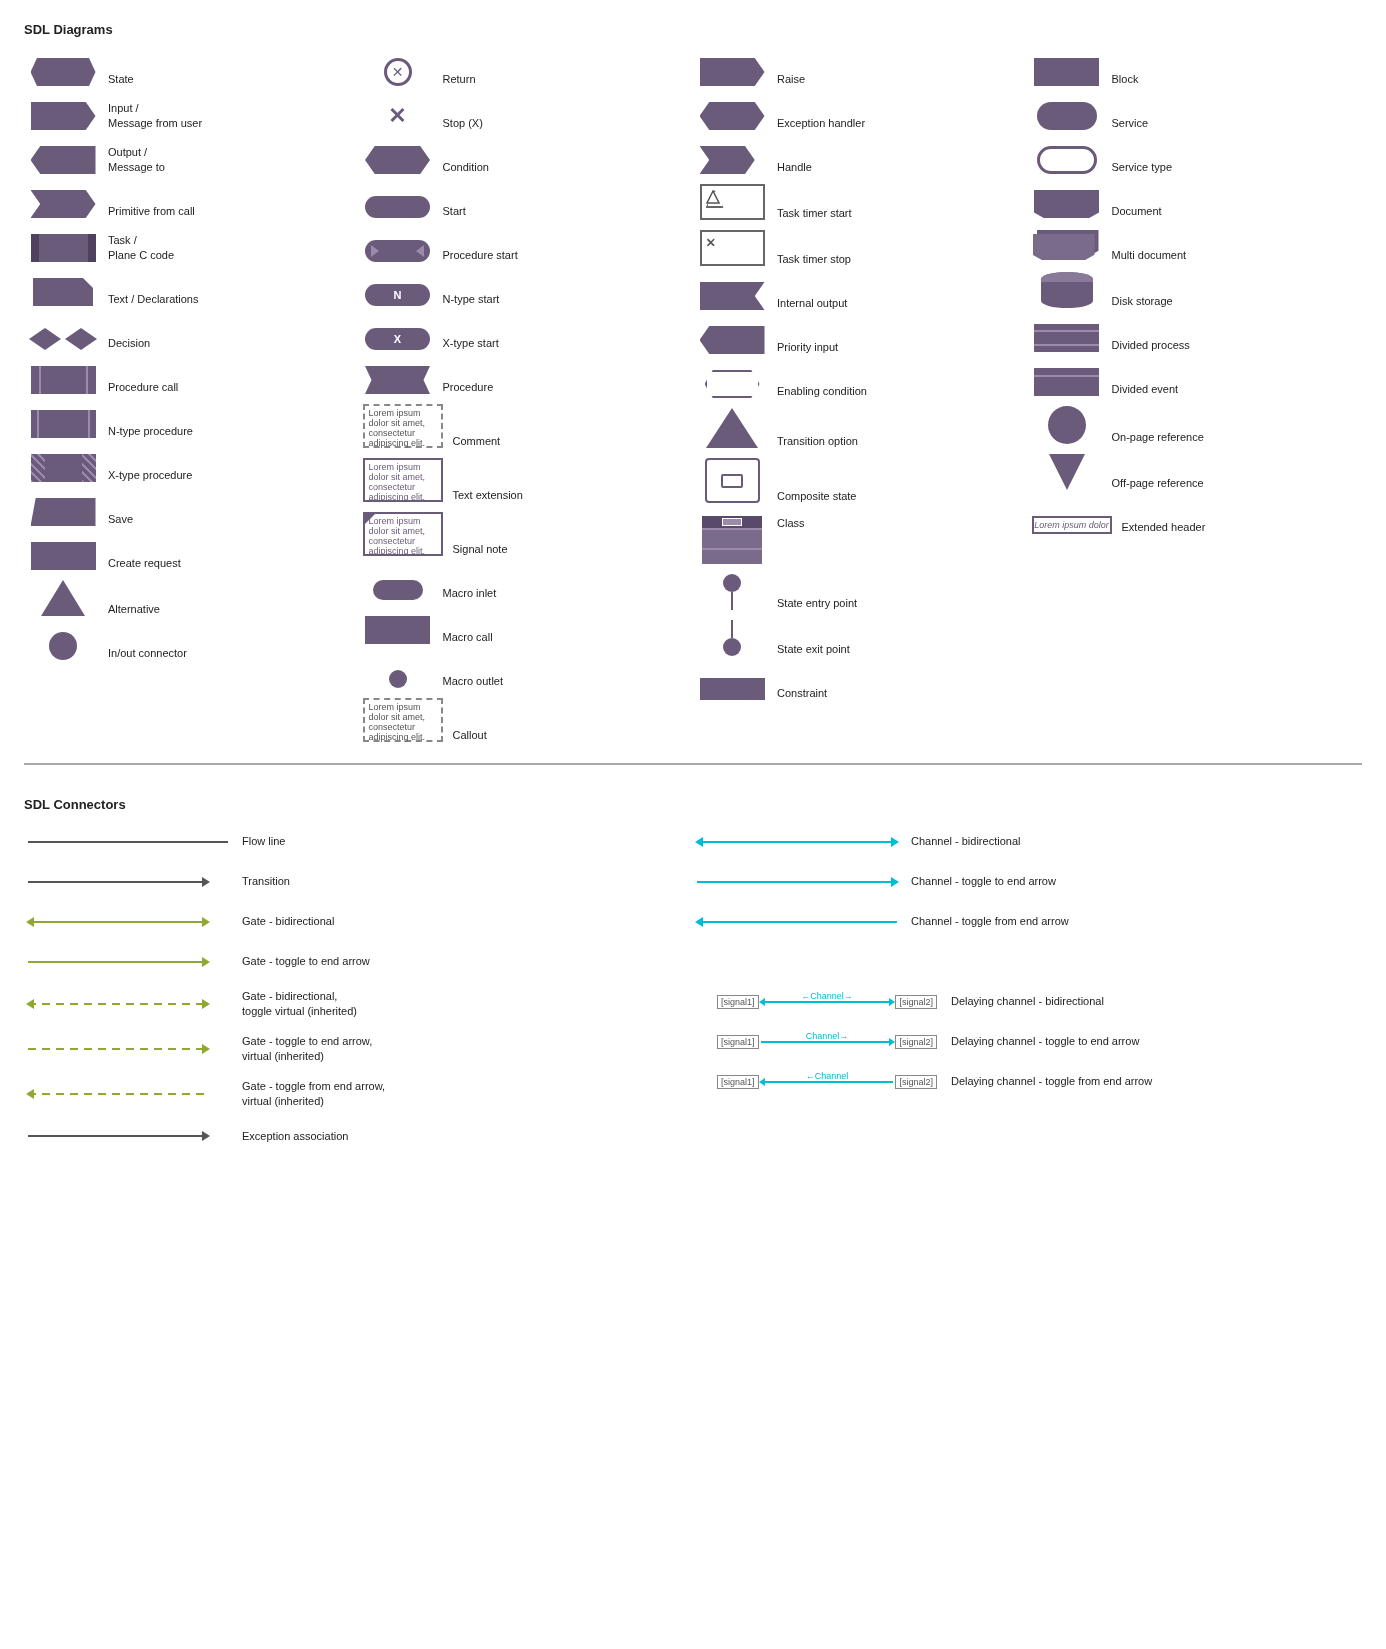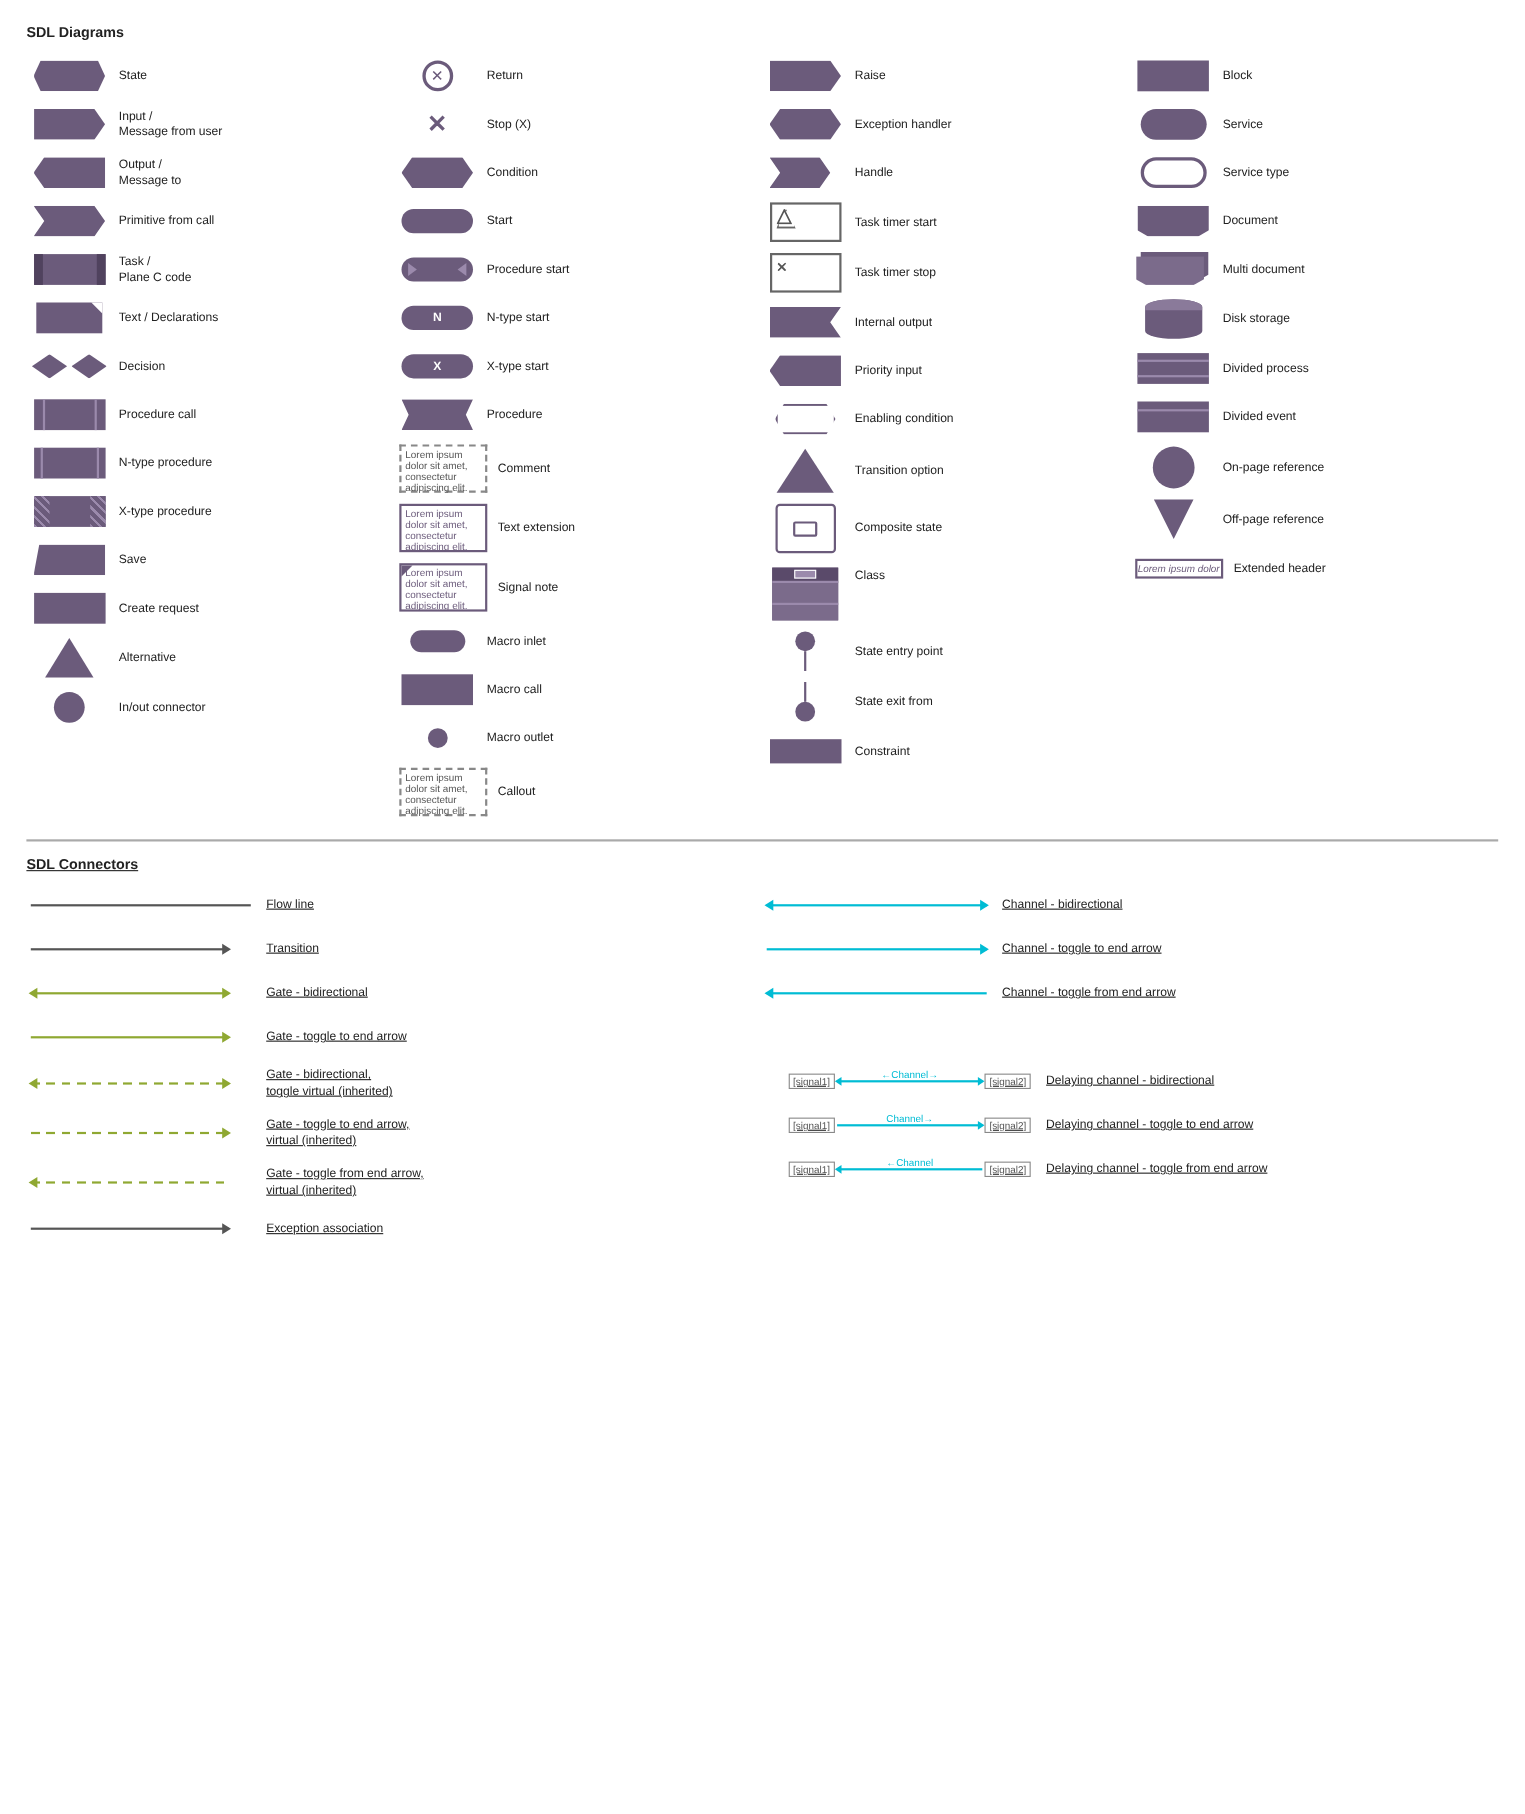--- a/index.html
+++ b/index.html
@@ -20,7 +20,7 @@
     }
     .item {
       display: flex;
-      align-items: center;
+      align-items: flex-end;
       padding: 5px 4px;
       gap: 10px;
       min-height: 44px;

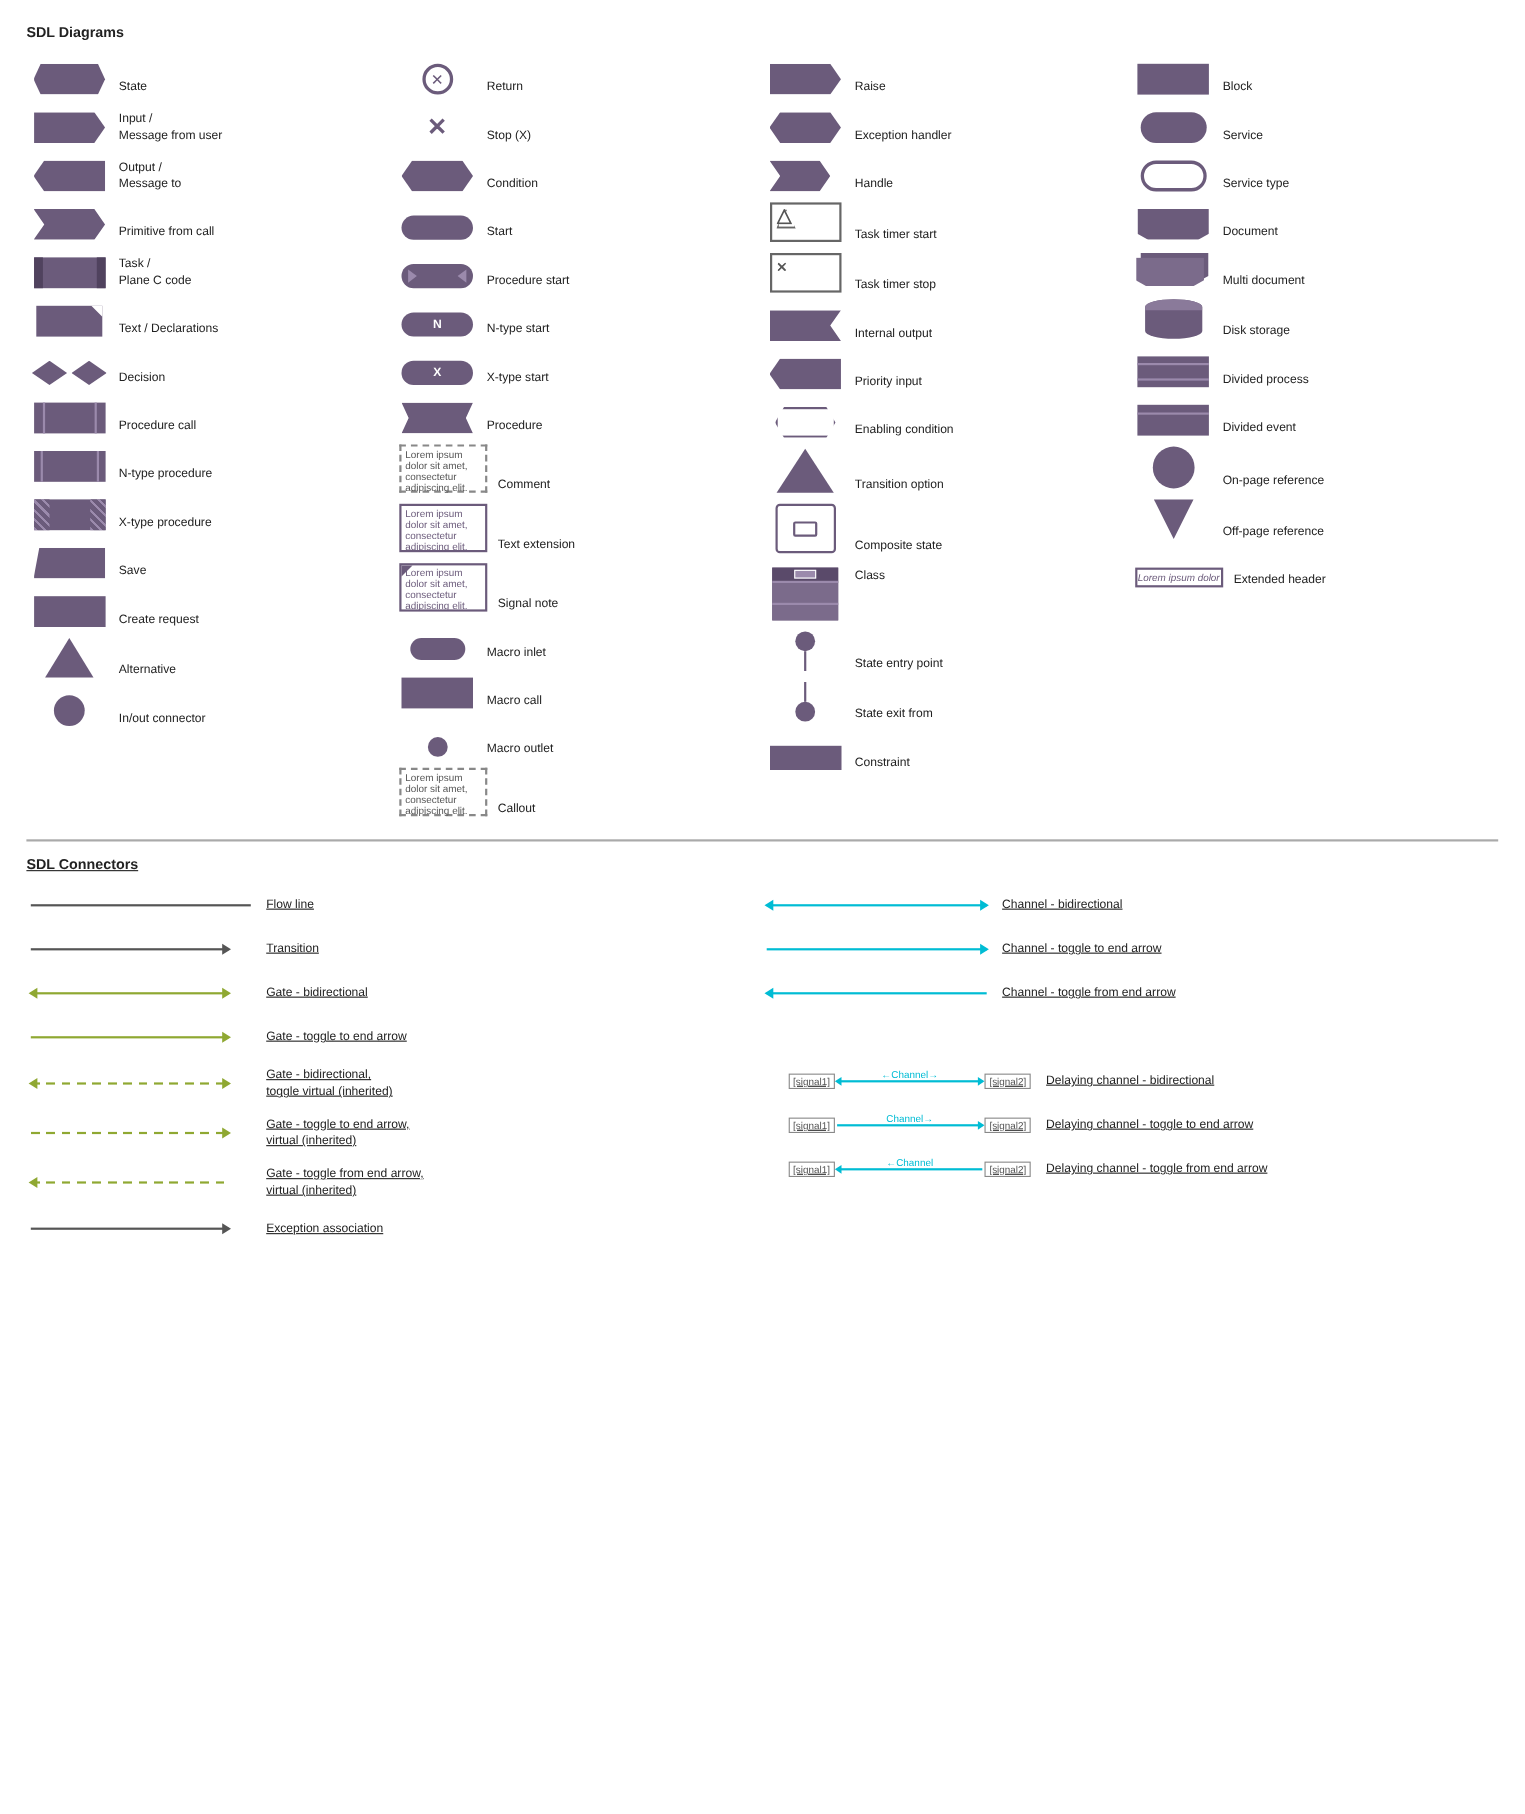--- a/index.html
+++ b/index.html
@@ -1149,7 +1149,7 @@
             <div class="sexp-dot"></div>
           </div>
         </div>
-        <span class="label">State exit from</span>
+        <span class="label">State exit point</span>
       </div>
       <div class="item">
         <div class="shape-wrap">

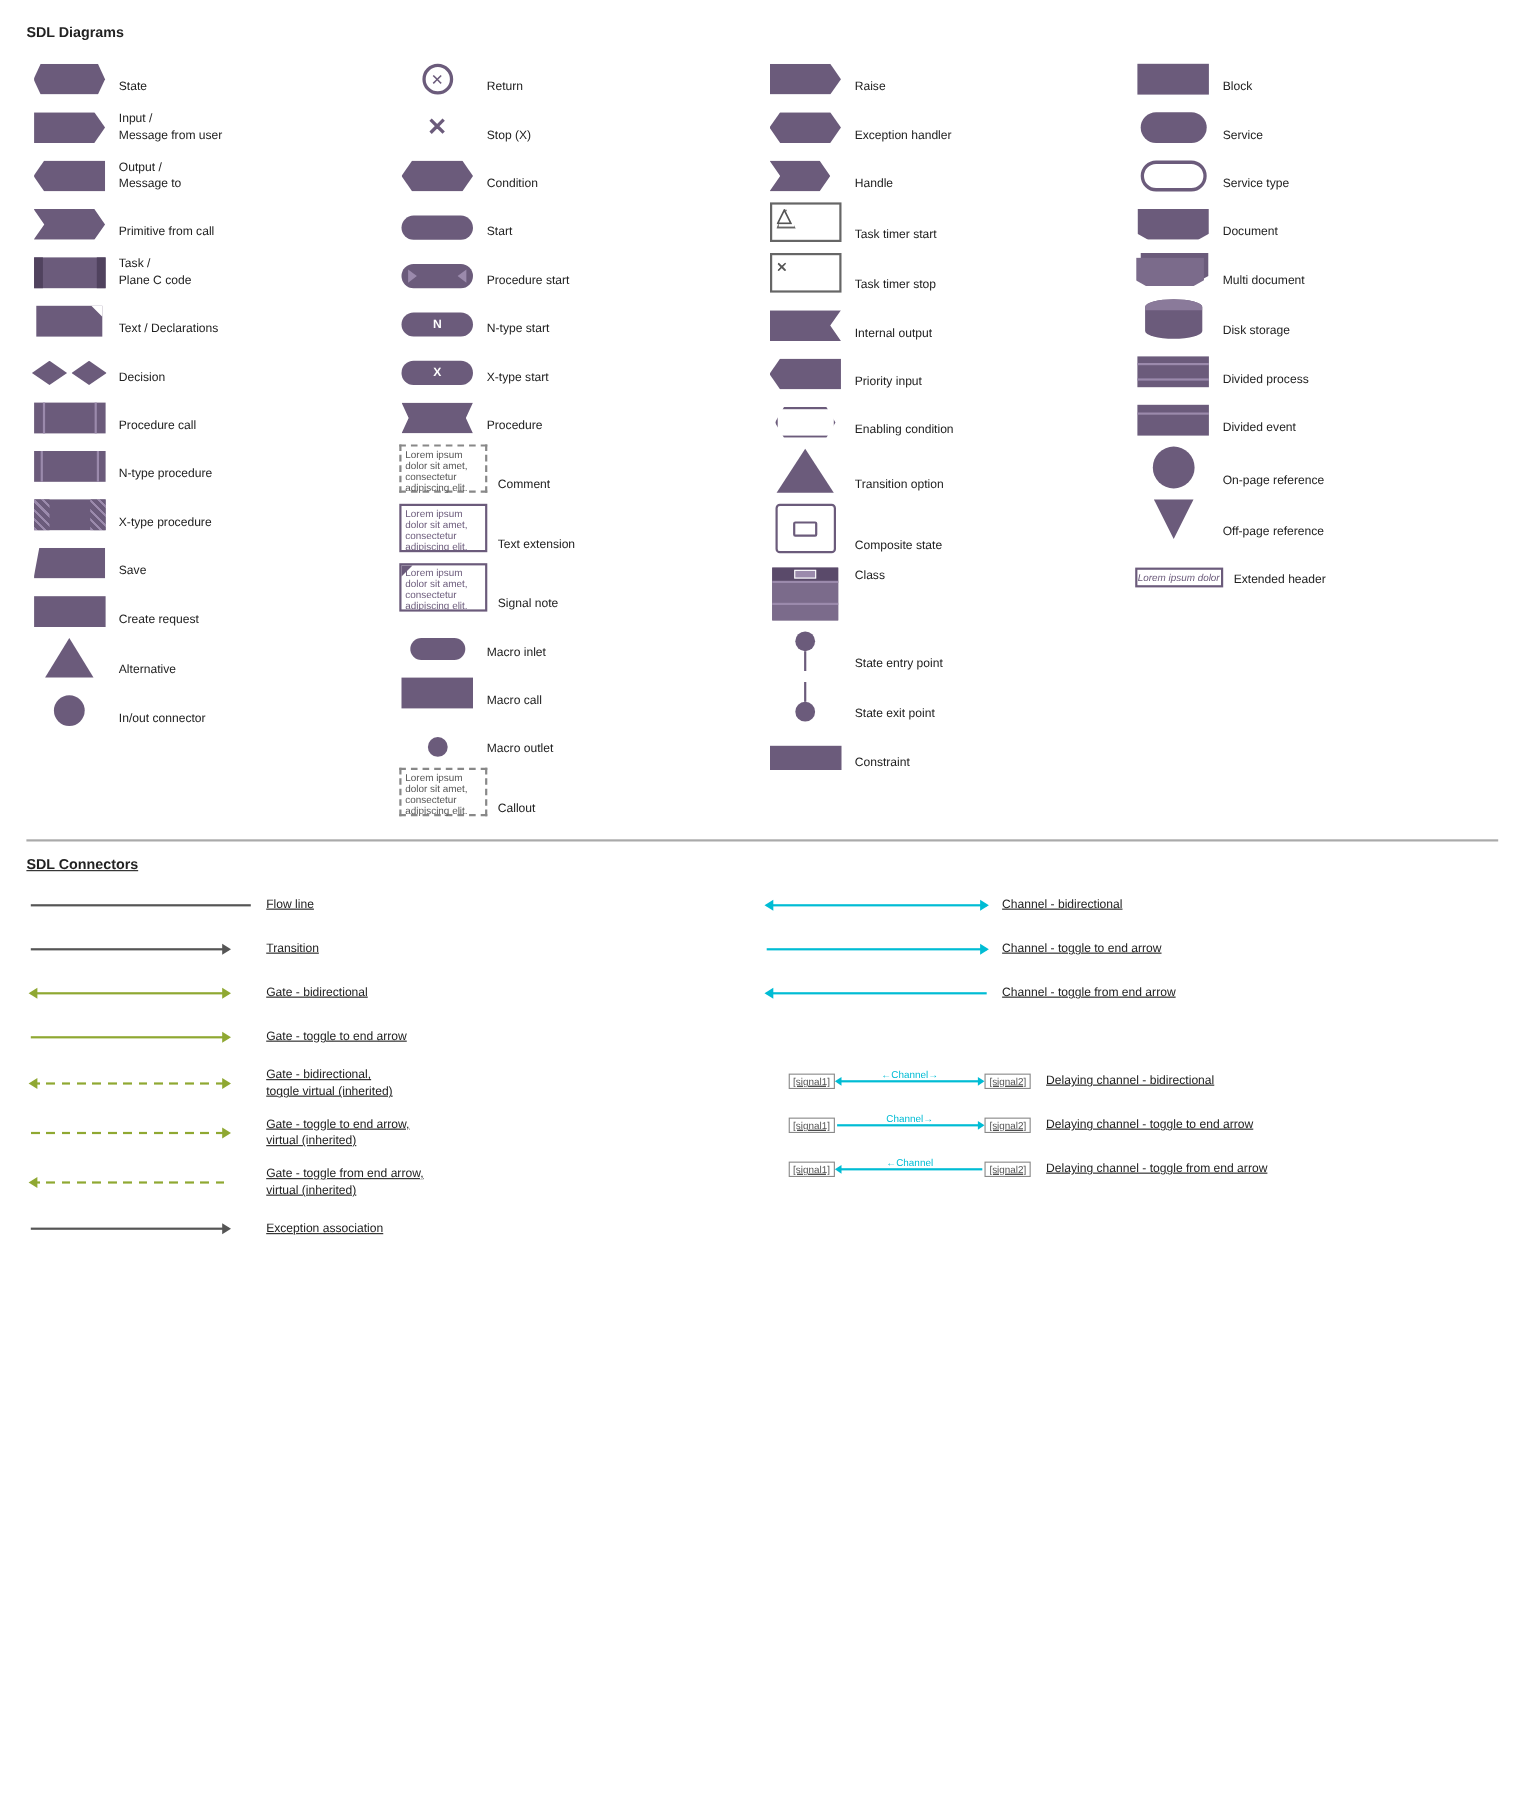--- a/index.html
+++ b/index.html
@@ -543,8 +543,7 @@
     .connectors-section {
       margin-top: 16px;
       border-top: 2px solid #aaa;
-      padding-top: 9px;
-      text-decoration: underline;
+      padding-top: 28px;
     }
     .connector-item {
       display: flex;

